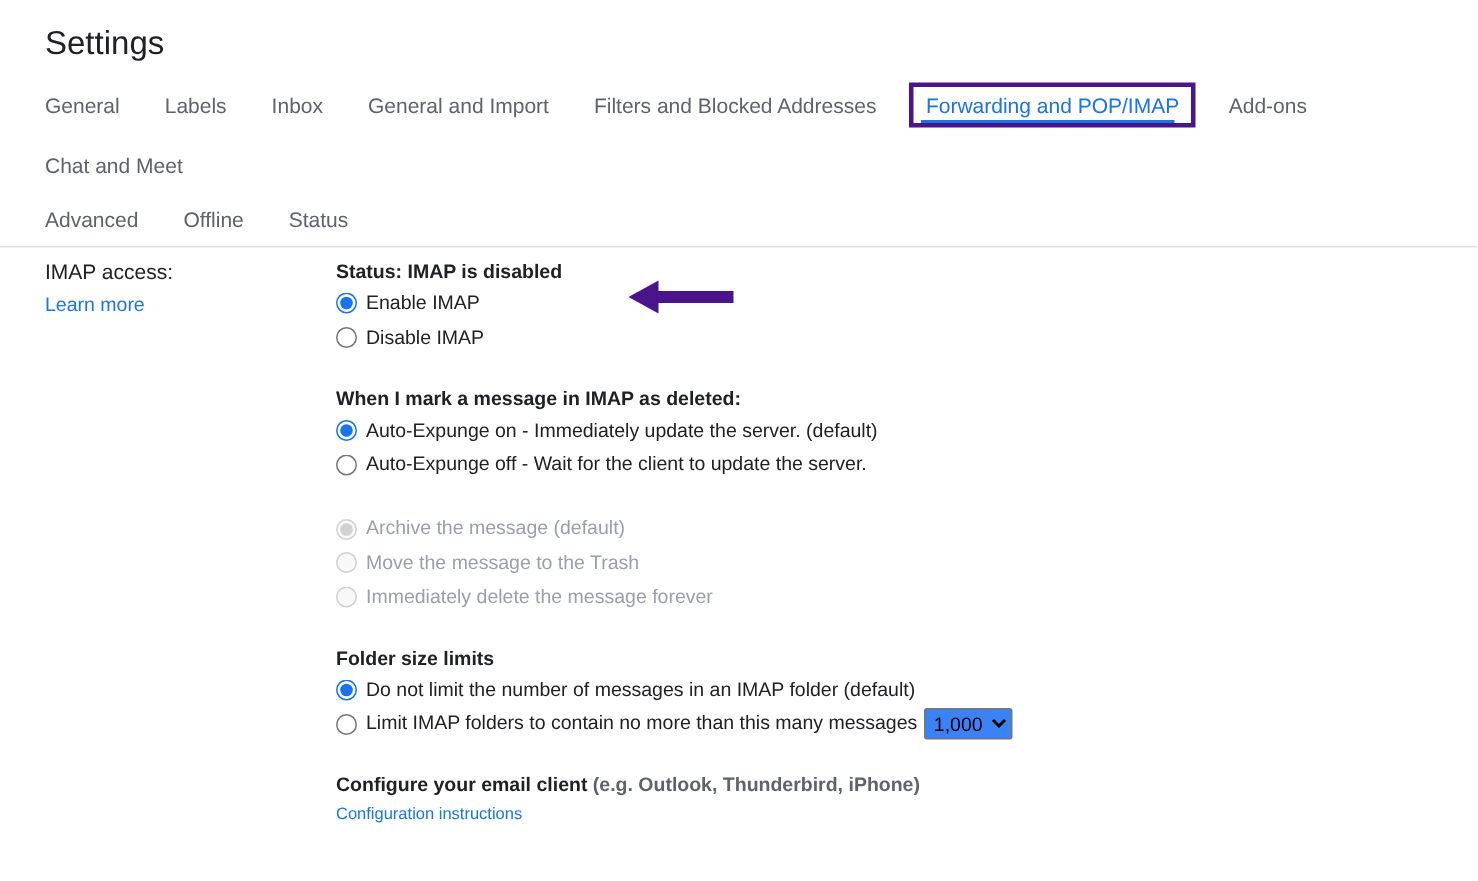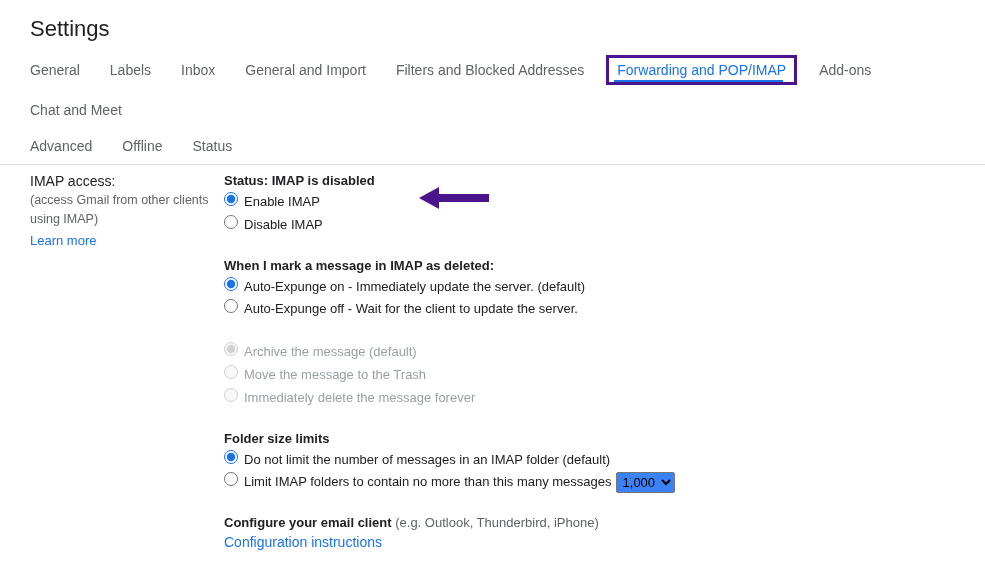--- a/index.html
+++ b/index.html
@@ -194,7 +194,6 @@
 <div class="content">
   <div class="left-col">
     <div class="left-title">IMAP access:</div>
-    <div class="left-desc">(access Gmail from other clients using IMAP)</div>
     <a class="learn-link">Learn more</a>
   </div>
 

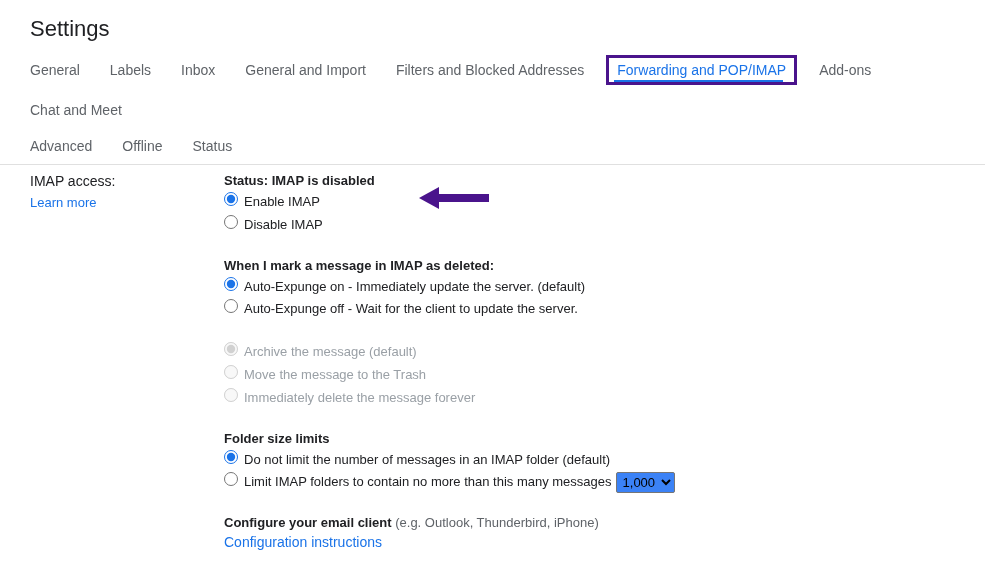--- a/index.html
+++ b/index.html
@@ -96,7 +96,7 @@
   }
   .radio-row {
     display: flex;
-    align-items: flex-start;
+    align-items: center;
     margin-bottom: 2px;
     line-height: 1.6;
   }

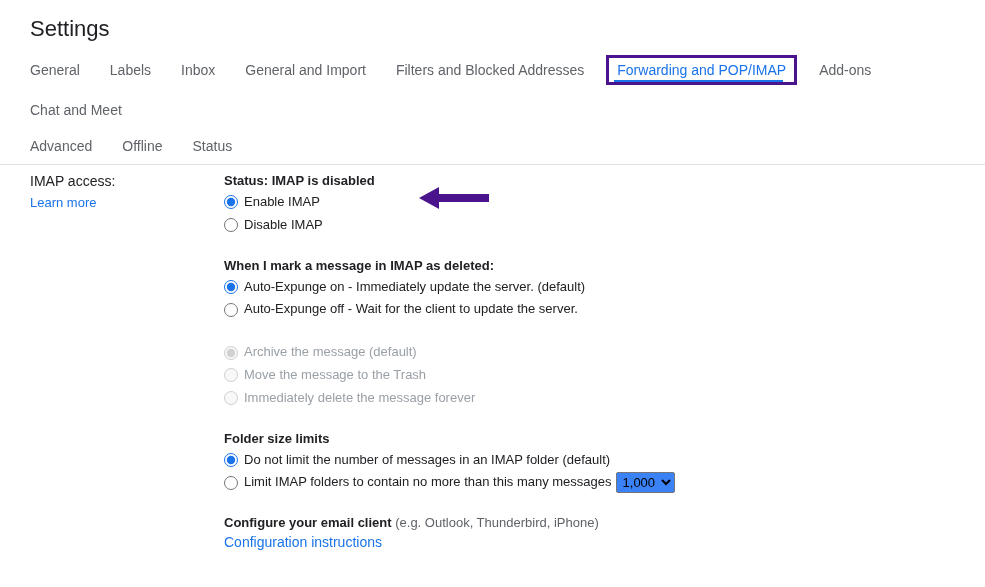--- a/index.html
+++ b/index.html
@@ -145,7 +145,7 @@
   }
   .config-hint {
     color: #5f6368;
-    font-weight: normal;
+    font-weight: bold;
     text-align: right;
   }
   .config-link {

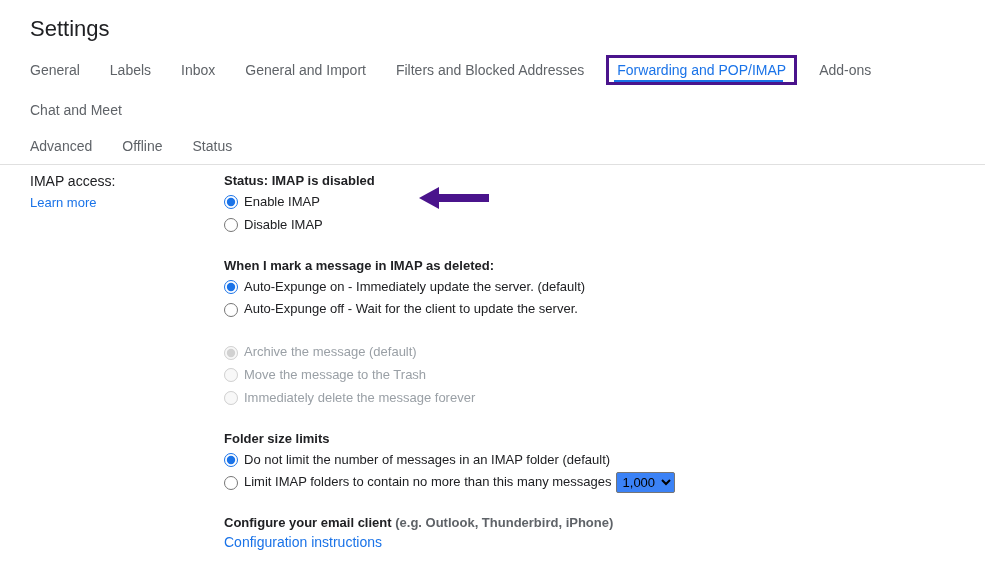--- a/index.html
+++ b/index.html
@@ -152,7 +152,7 @@
     color: #1a73e8;
     text-decoration: none;
     cursor: pointer;
-    font-size: 14px;
+    font-size: 11px;
   }
   select {
     font-size: 13px;

